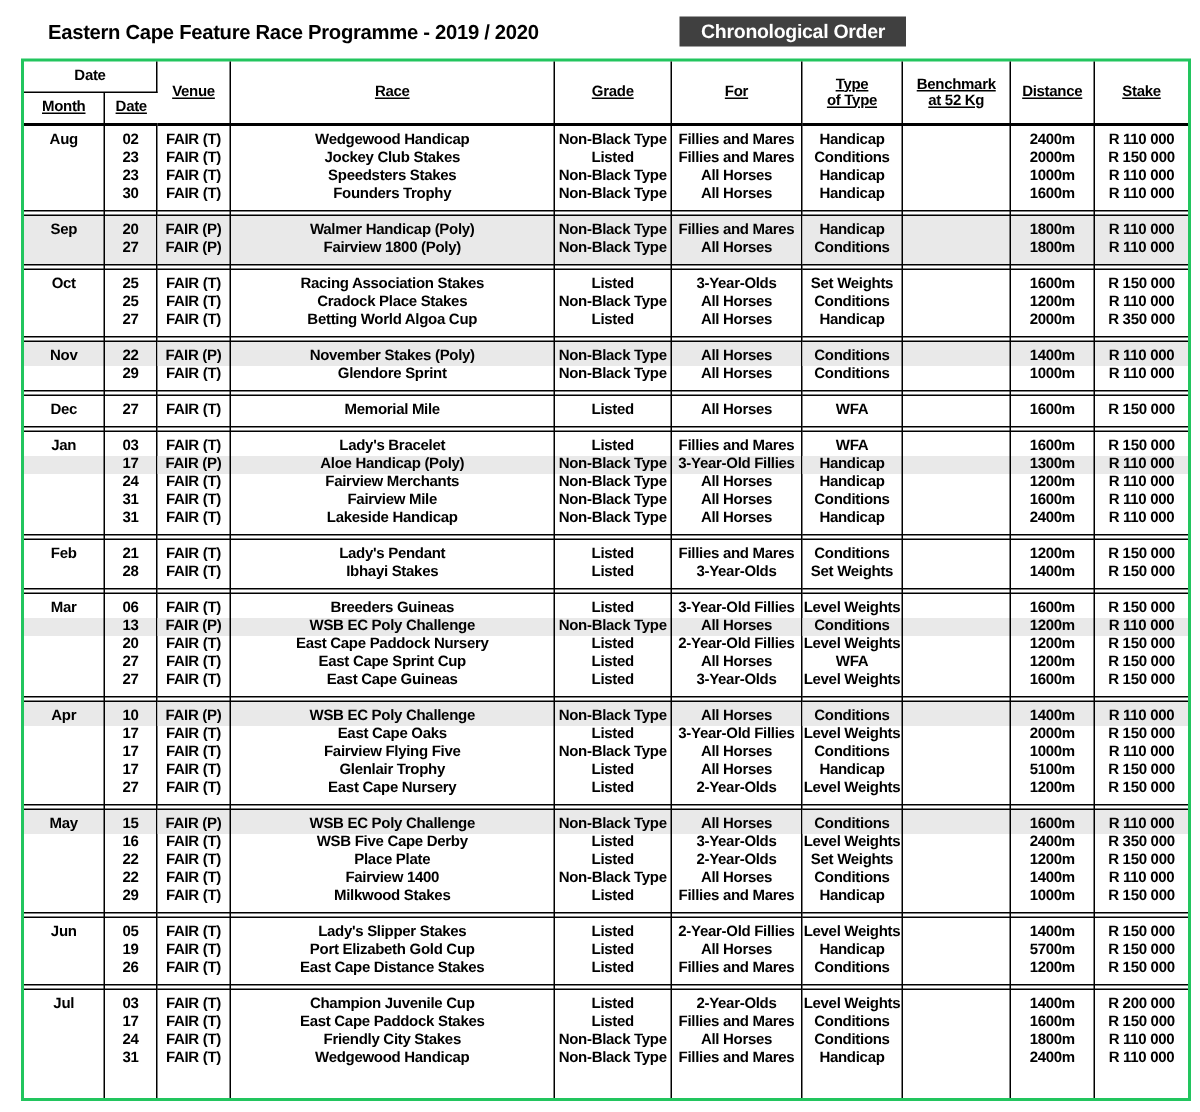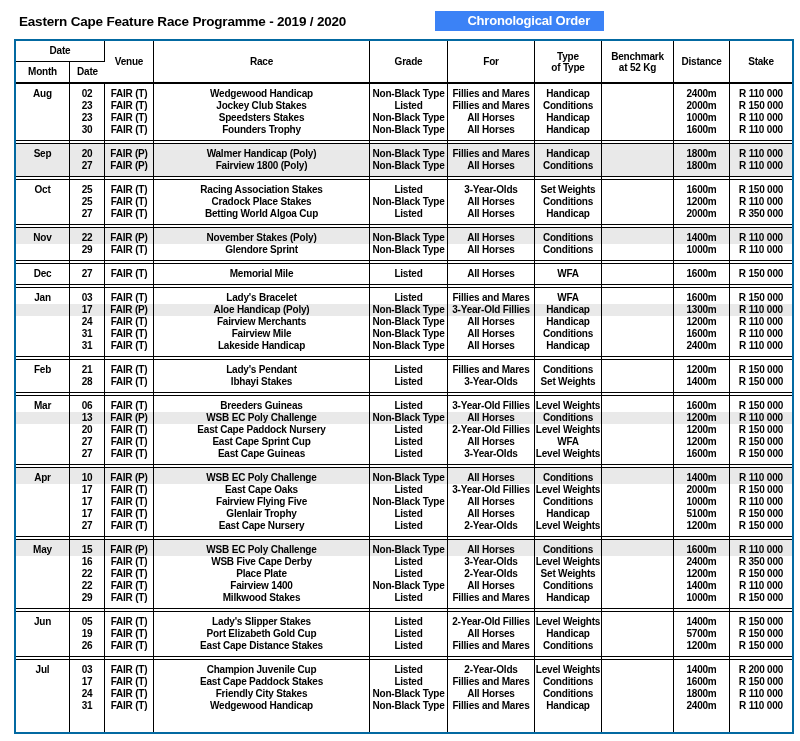--- a/index.html
+++ b/index.html
@@ -10,7 +10,7 @@
     -webkit-font-smoothing:antialiased;
   }
   .page{padding:9px 12px 0 12px;}
-  .titlebar{display:flex;align-items:center;height:24px;margin:0 12px 6px 7px;}
+  .titlebar{display:flex;align-items:center;height:24px;margin:0 12px 6px 20px;}
   .doc-title{font-size:13.5px;letter-spacing:-0.2px;white-space:nowrap;}
   .order-badge{
     margin-left:auto;margin-right:172px;

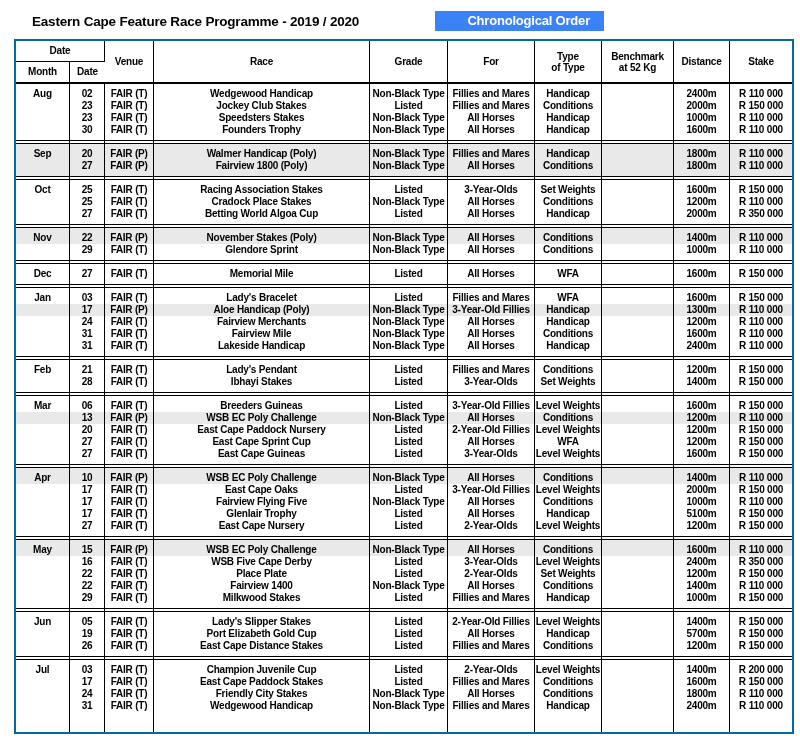--- a/index.html
+++ b/index.html
@@ -14,9 +14,9 @@
   .doc-title{font-size:13.5px;letter-spacing:-0.2px;white-space:nowrap;}
   .order-badge{
     margin-left:auto;margin-right:172px;
-    background:#3b82f6;color:#fff;
+    background:#404040;color:#fff;
     font-size:13px;letter-spacing:-0.2px;
-    padding:2px 14px 3px 32px;white-space:nowrap;
+    padding:2px 14px 3px 14px;white-space:nowrap;
   }
   table.race{
     table-layout:fixed;border-collapse:separate;border-spacing:0;

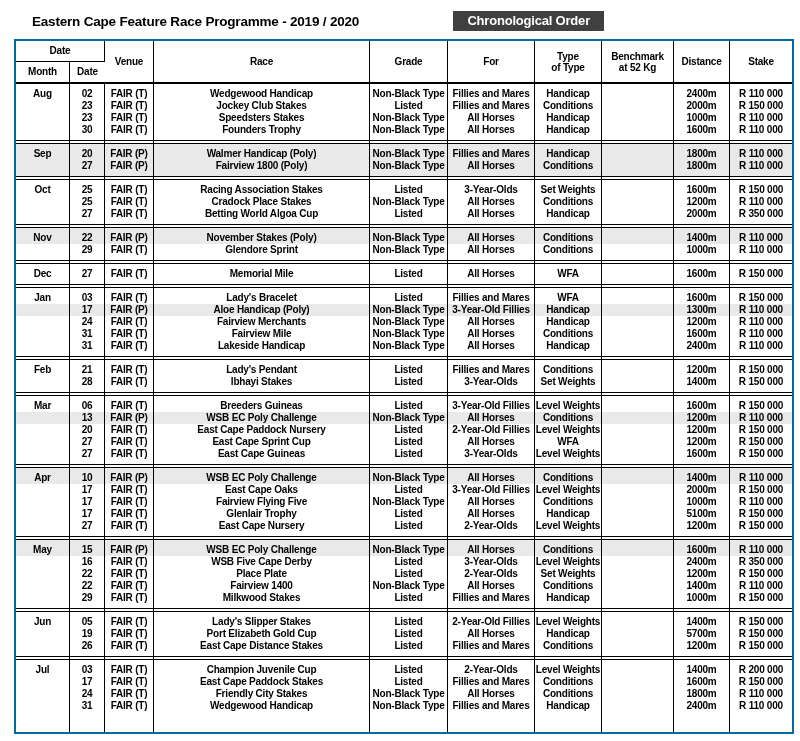--- a/index.html
+++ b/index.html
@@ -20,7 +20,7 @@
   }
   table.race{
     table-layout:fixed;border-collapse:separate;border-spacing:0;
-    width:778px;border:2px solid #0369a1;margin-left:2px;
+    width:778px;border:2px solid #22c55e;margin-left:2px;
   }
   .race th,.race td{
     font-size:10px;font-weight:700;text-align:center;

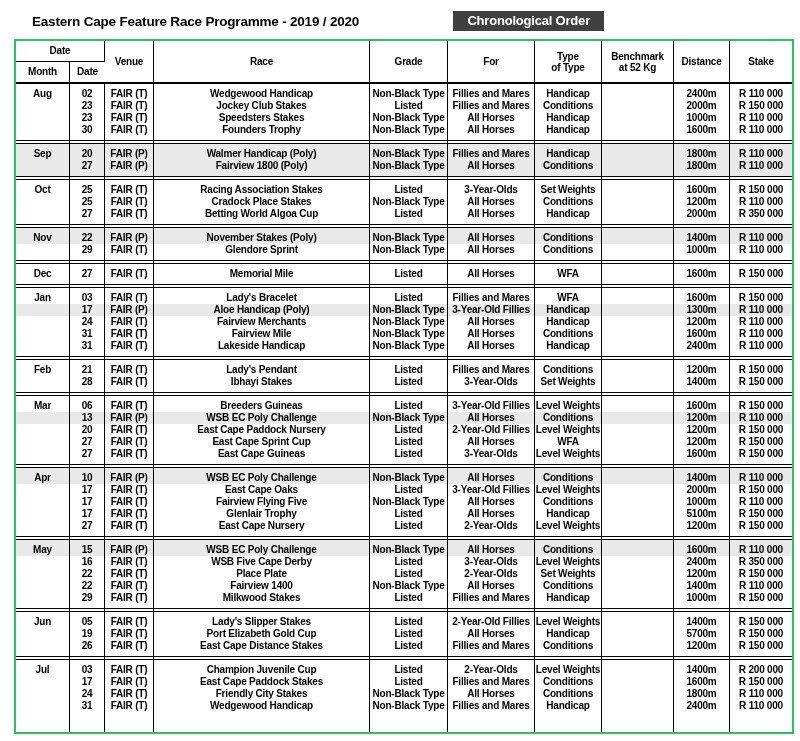--- a/index.html
+++ b/index.html
@@ -31,7 +31,7 @@
   .race th:last-child,.race td:last-child{border-right:none;}
   
   .race thead th{vertical-align:middle;height:20px;}
-  .race thead .hd-bottom{border-bottom:2px solid #000;}
+  .race thead .hd-bottom{border-bottom:2px solid #000;text-decoration:underline;}
   .race thead .date-group{border-bottom:1px solid #000;}
   .race thead .two-line{line-height:11px;white-space:normal;text-align:center;}
   

